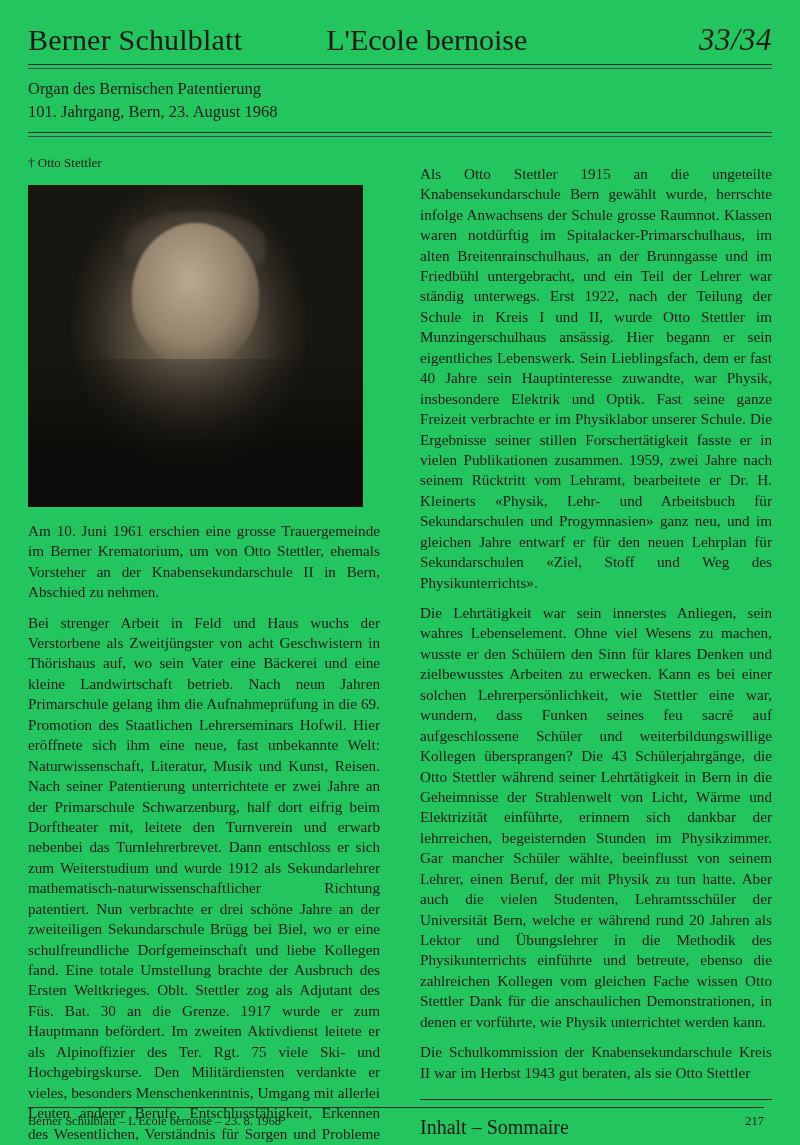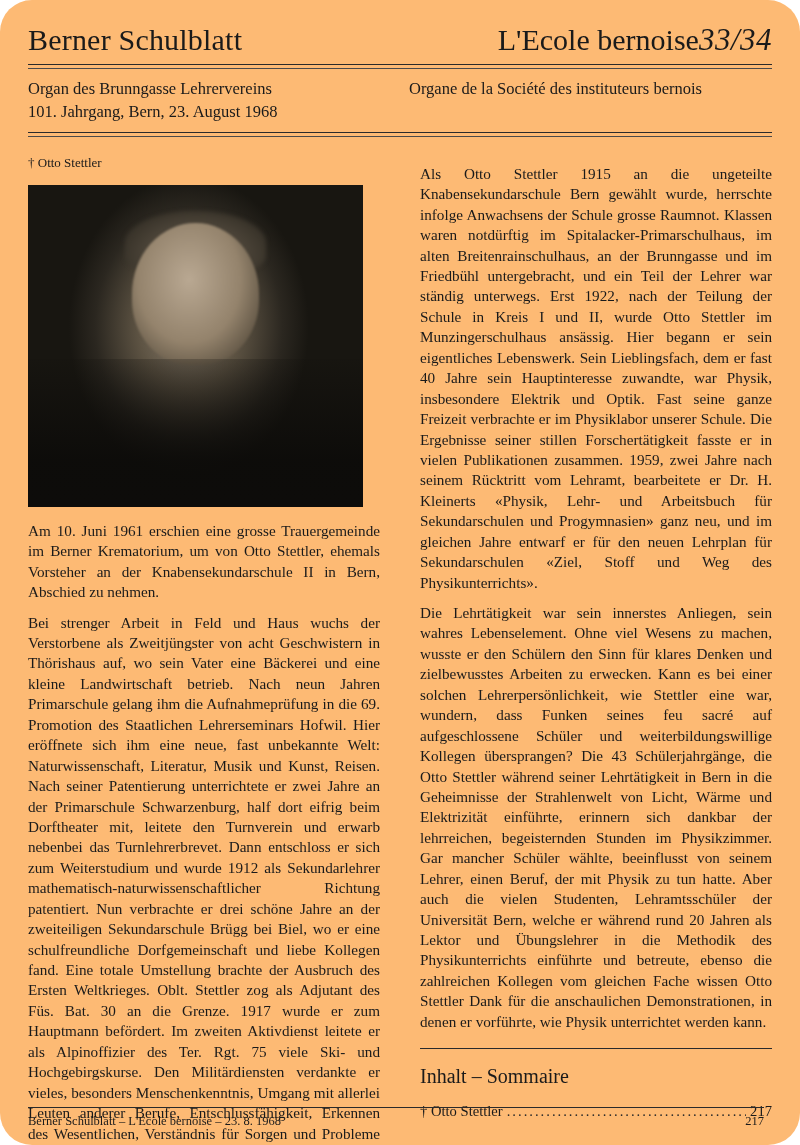--- a/index.html
+++ b/index.html
@@ -20,8 +20,7 @@
     left: 0; top: 0;
     width: 800px;
     height: 1145px;
-    background: #fdba74;
-    border-radius: 32px;
+    background: #22c55e;
   }
   .content {
     position: absolute;

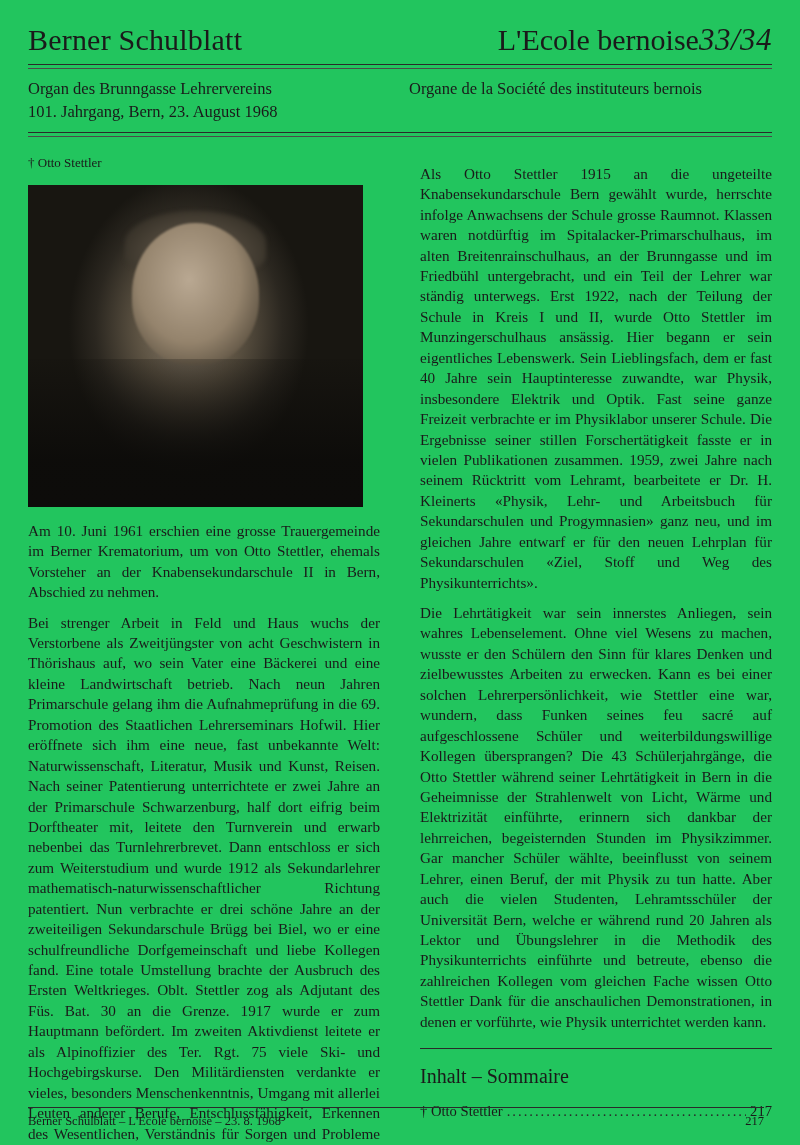--- a/index.html
+++ b/index.html
@@ -44,7 +44,7 @@
     font-size: 30px;
     margin-left: 22px;
     flex: 1;
-    text-align: right;
+    text-align: left;
     padding-left: 62px;
   }
   .masthead-right {

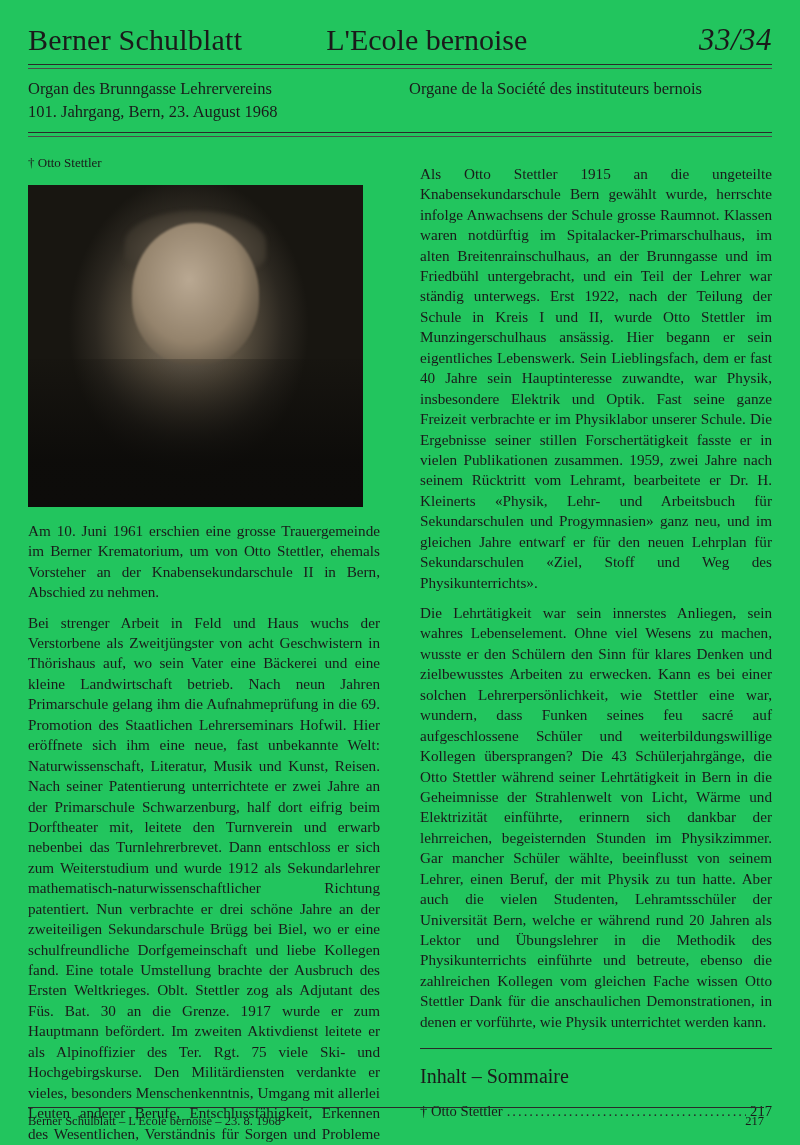--- a/index.html
+++ b/index.html
@@ -205,7 +205,7 @@
 
     <div class="subhead">
       <div class="subhead-col">
-        <div>Organ des Brunngasse Lehrervereins</div>
+        <div>Organ des Bernischen Patentierung</div>
         <div>101. Jahrgang, Bern, 23. August 1968</div>
       </div>
       <div class="subhead-col right">

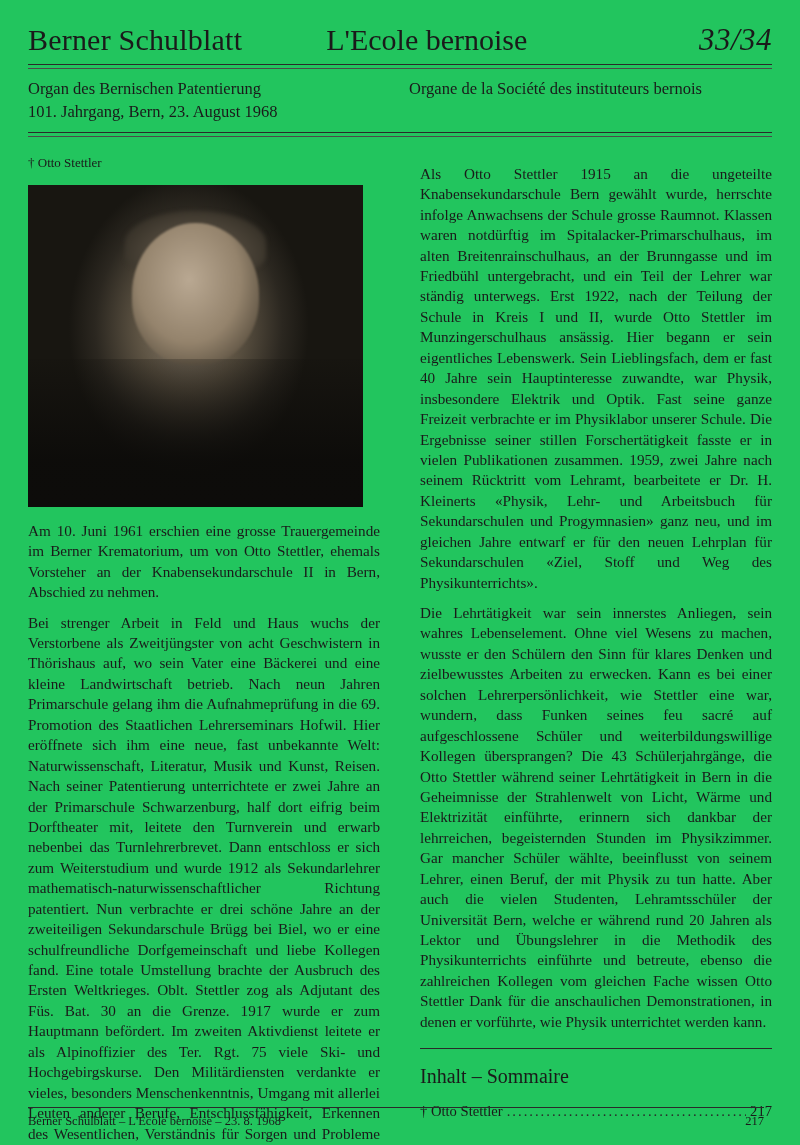--- a/index.html
+++ b/index.html
@@ -209,7 +209,6 @@
         <div>101. Jahrgang, Bern, 23. August 1968</div>
       </div>
       <div class="subhead-col right">
-        <div>Organe de la Société des instituteurs bernois</div>
       </div>
     </div>
 

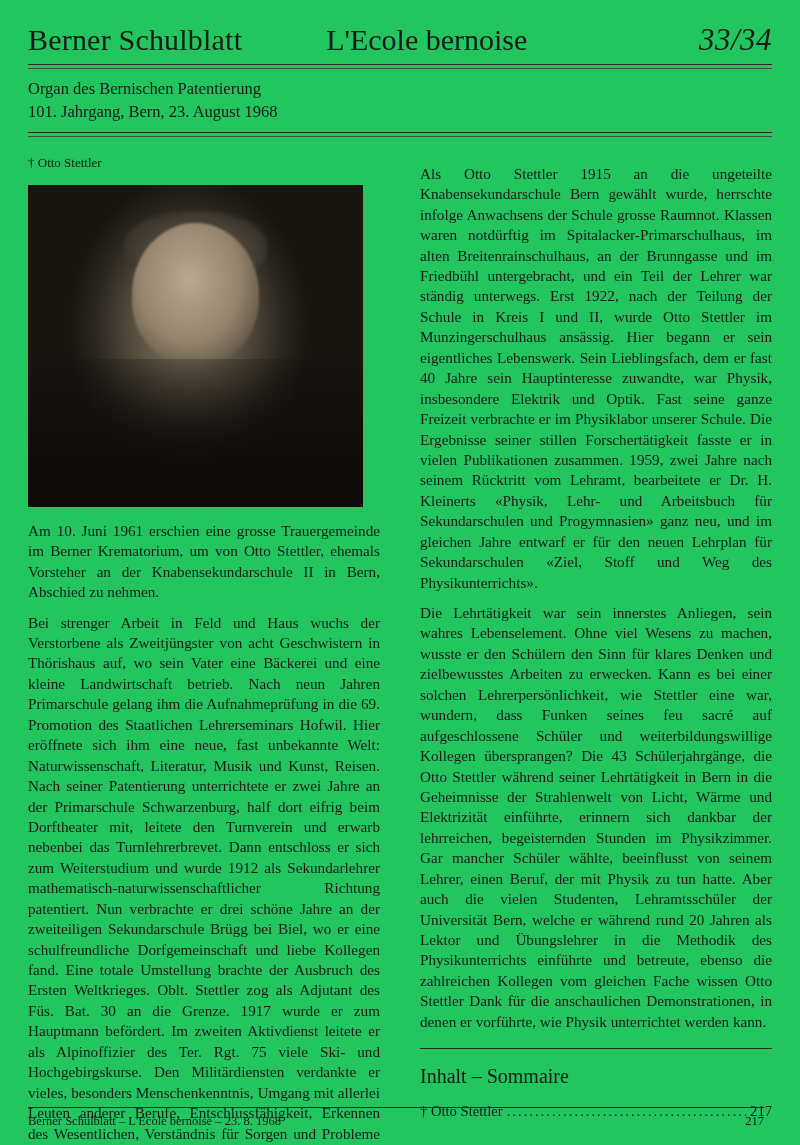--- a/index.html
+++ b/index.html
@@ -232,6 +232,7 @@
       <div class="col-right">
         <p>Als Otto Stettler 1915 an die ungeteilte Knabensekundarschule Bern gewählt wurde, herrschte infolge Anwachsens der Schule grosse Raumnot. Klassen waren notdürftig im Spitalacker-Primarschulhaus, im alten Breitenrainschulhaus, an der Brunngasse und im Friedbühl untergebracht, und ein Teil der Lehrer war ständig unterwegs. Erst 1922, nach der Teilung der Schule in Kreis I und II, wurde Otto Stettler im Munzingerschulhaus ansässig. Hier begann er sein eigentliches Lebenswerk. Sein Lieblingsfach, dem er fast 40 Jahre sein Hauptinteresse zuwandte, war Physik, insbesondere Elektrik und Optik. Fast seine ganze Freizeit verbrachte er im Physiklabor unserer Schule. Die Ergebnisse seiner stillen Forschertätigkeit fasste er in vielen Publikationen zusammen. 1959, zwei Jahre nach seinem Rücktritt vom Lehramt, bearbeitete er Dr. H. Kleinerts «Physik, Lehr- und Arbeitsbuch für Sekundarschulen und Progymnasien» ganz neu, und im gleichen Jahre entwarf er für den neuen Lehrplan für Sekundarschulen «Ziel, Stoff und Weg des Physikunterrichts».</p>
         <p>Die Lehrtätigkeit war sein innerstes Anliegen, sein wahres Lebenselement. Ohne viel Wesens zu machen, wusste er den Schülern den Sinn für klares Denken und zielbewusstes Arbeiten zu erwecken. Kann es bei einer solchen Lehrerpersönlichkeit, wie Stettler eine war, wundern, dass Funken seines feu sacré auf aufgeschlossene Schüler und weiterbildungswillige Kollegen übersprangen? Die 43 Schülerjahrgänge, die Otto Stettler während seiner Lehrtätigkeit in Bern in die Geheimnisse der Strahlenwelt von Licht, Wärme und Elektrizität einführte, erinnern sich dankbar der lehrreichen, begeisternden Stunden im Physikzimmer. Gar mancher Schüler wählte, beeinflusst von seinem Lehrer, einen Beruf, der mit Physik zu tun hatte. Aber auch die vielen Studenten, Lehramtsschüler der Universität Bern, welche er während rund 20 Jahren als Lektor und Übungslehrer in die Methodik des Physikunterrichts einführte und betreute, ebenso die zahlreichen Kollegen vom gleichen Fache wissen Otto Stettler Dank für die anschaulichen Demonstrationen, in denen er vorführte, wie Physik unterrichtet werden kann.</p>
+        <p>Die Schulkommission der Knabensekundarschule Kreis II war im Herbst 1943 gut beraten, als sie Otto Stettler</p>
 
         <div class="toc-wrap">
           <hr class="rule">

